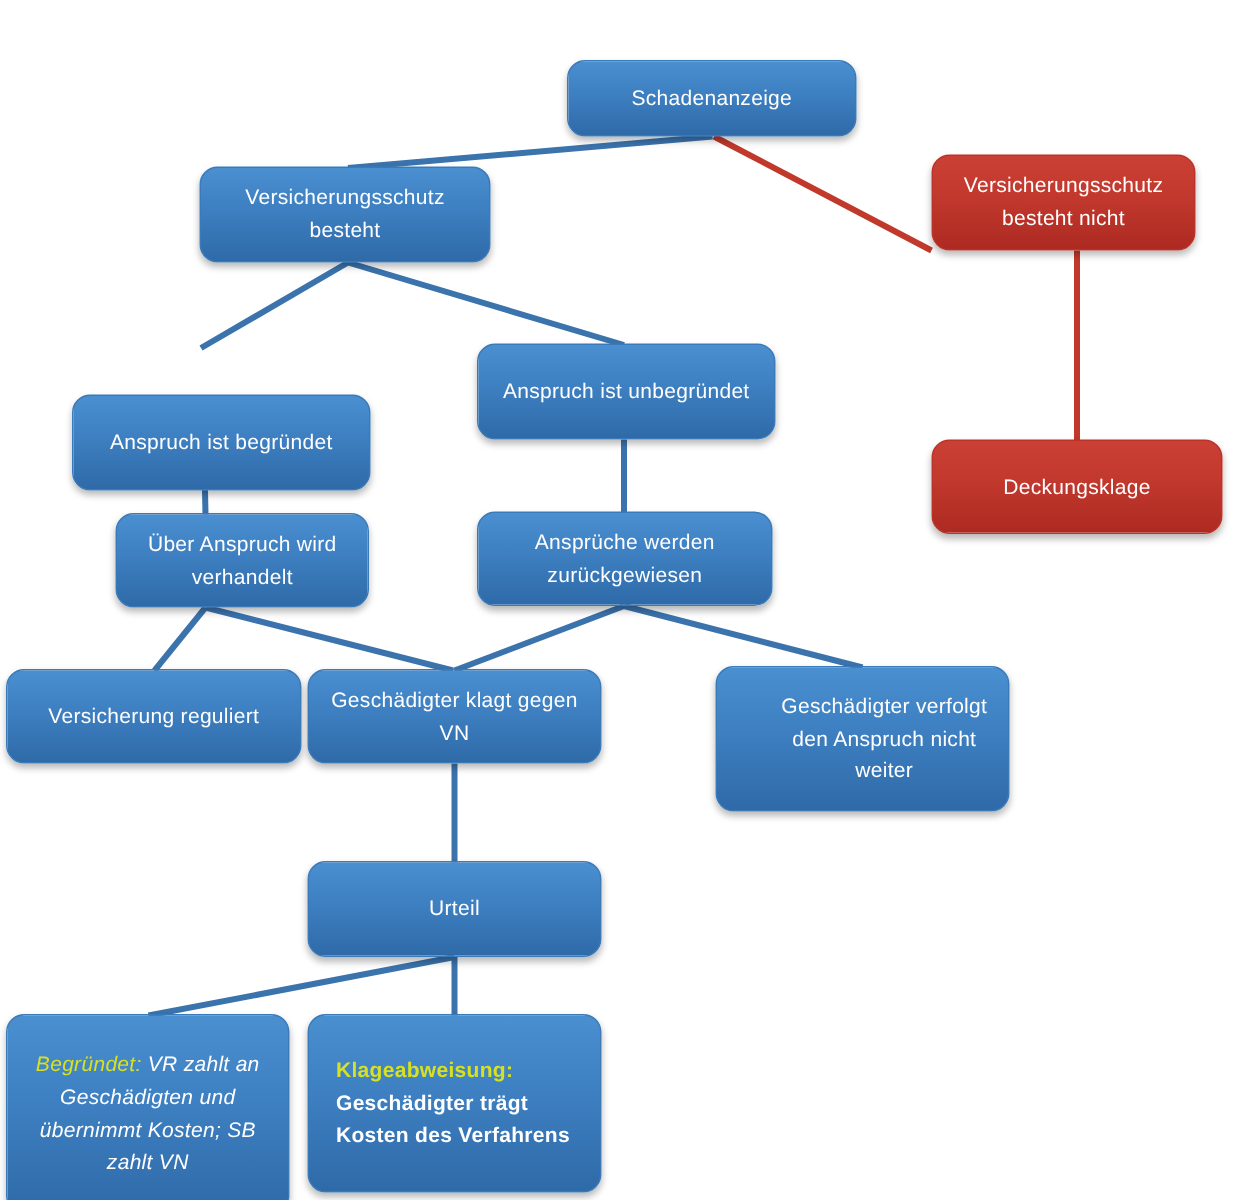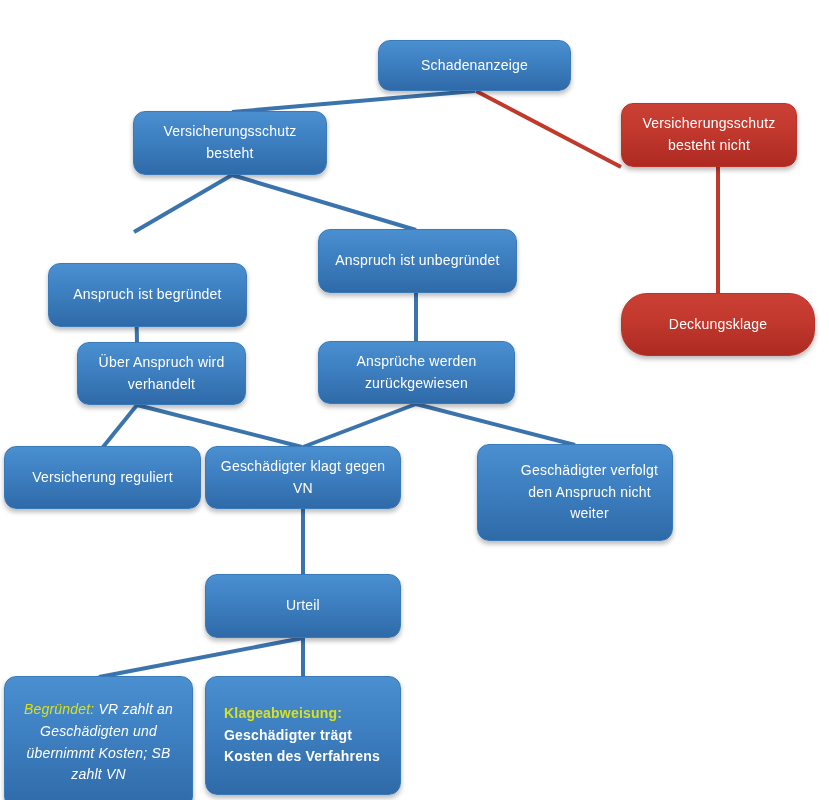--- a/index.html
+++ b/index.html
@@ -134,7 +134,7 @@
     <span class="txt">Anspruch ist unbegründet</span>
   </div>
 
-  <div class="node red" style="left:621px; top:293px; width:194px; height:63px;border-radius:26px;">
+  <div class="node red" style="left:621px; top:293px; width:194px; height:63px;">
     <span class="txt">Deckungsklage</span>
   </div>
 

